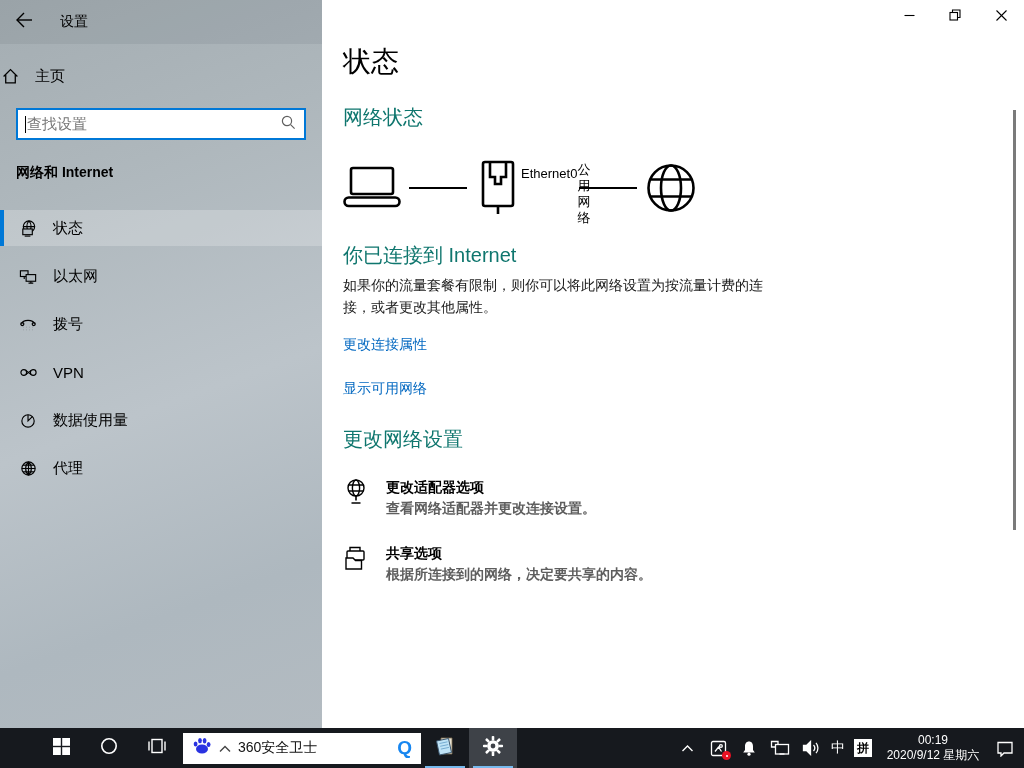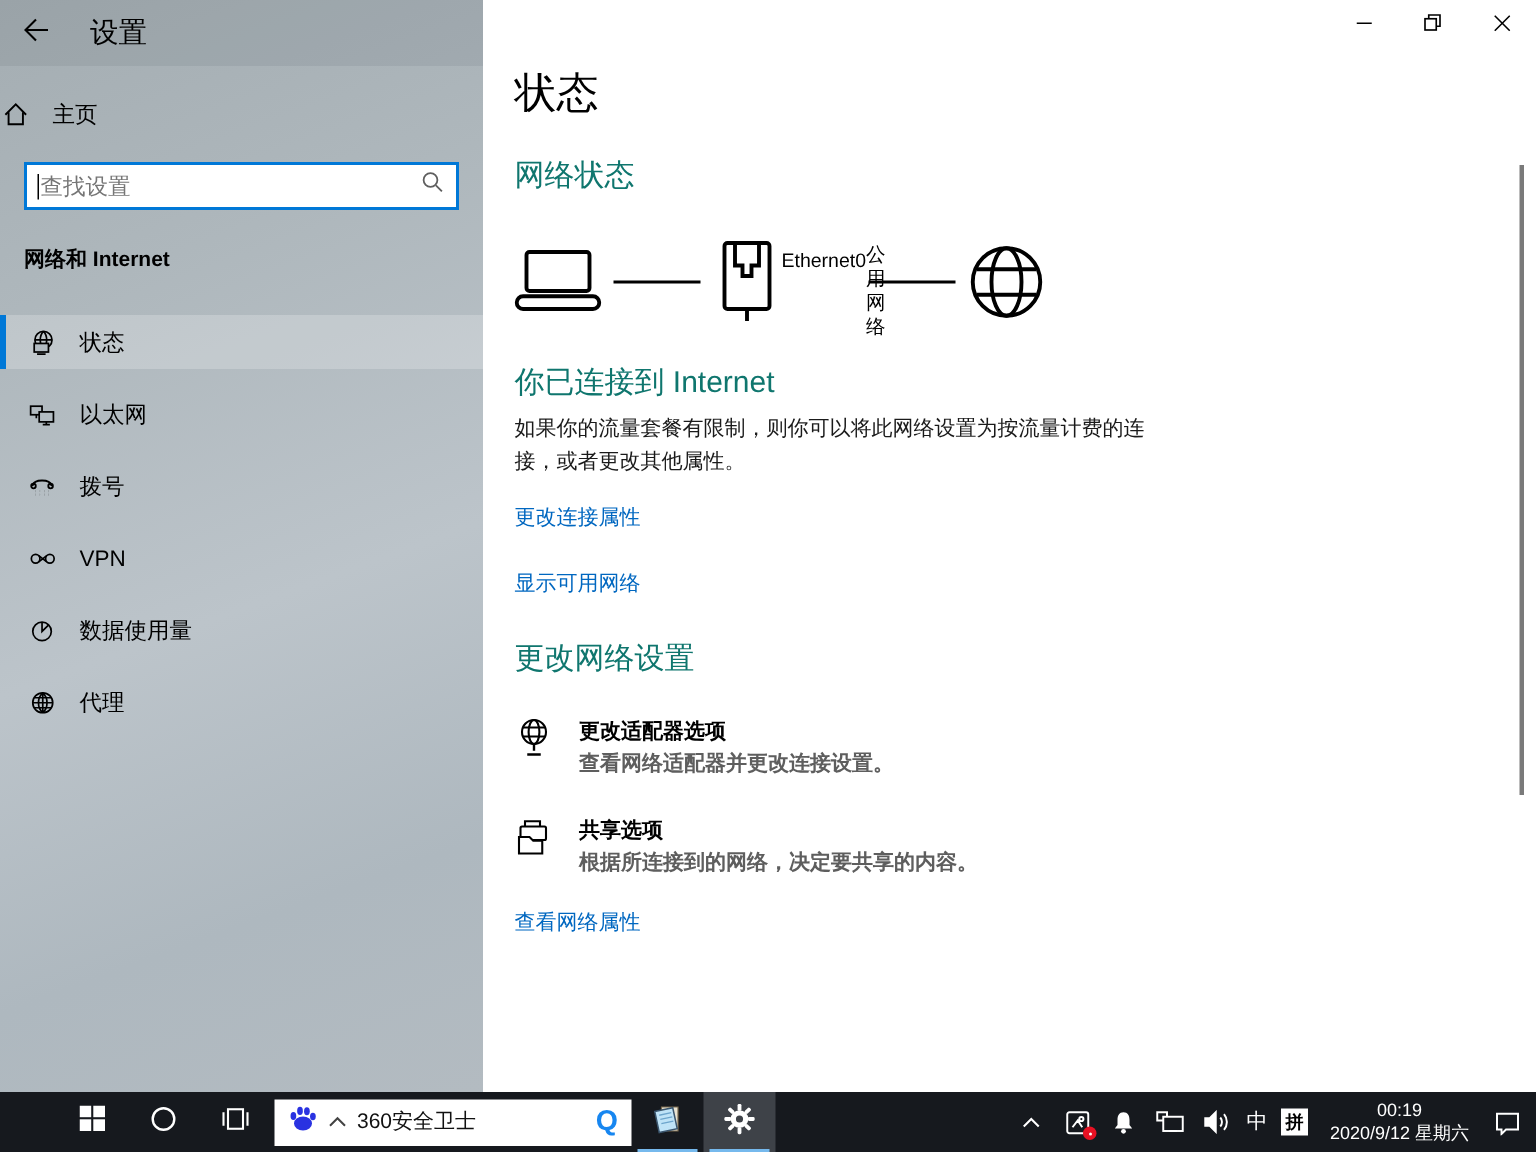--- a/index.html
+++ b/index.html
@@ -14,7 +14,7 @@
     background:linear-gradient(160deg,#a4adb2 0%,#aeb7bc 25%,#bcc4ca 55%,#aeb8bf 80%,#b3bbc1 100%); }
   .sidebar-titlebar { height:44px; display:flex; align-items:center; background:rgba(70,80,88,0.10); }
   .back-btn { width:48px; height:44px; display:flex; align-items:center; justify-content:center; cursor:pointer; }
-  .win-title { font-size:19px; color:#000; margin-left:12px; }
+  .win-title { font-size:14px; color:#000; margin-left:12px; }
   .home-row { margin-top:14px; height:36px; display:flex; align-items:center; gap:15px; font-size:15px; color:#000; }
   .searchbox { margin:14px 16px 0 16px; height:32px; background:#fff; border:2px solid #0078d7; display:flex; align-items:center; padding:0 8px 0 7px; }
   .caret { width:1px; height:17px; background:#000; }

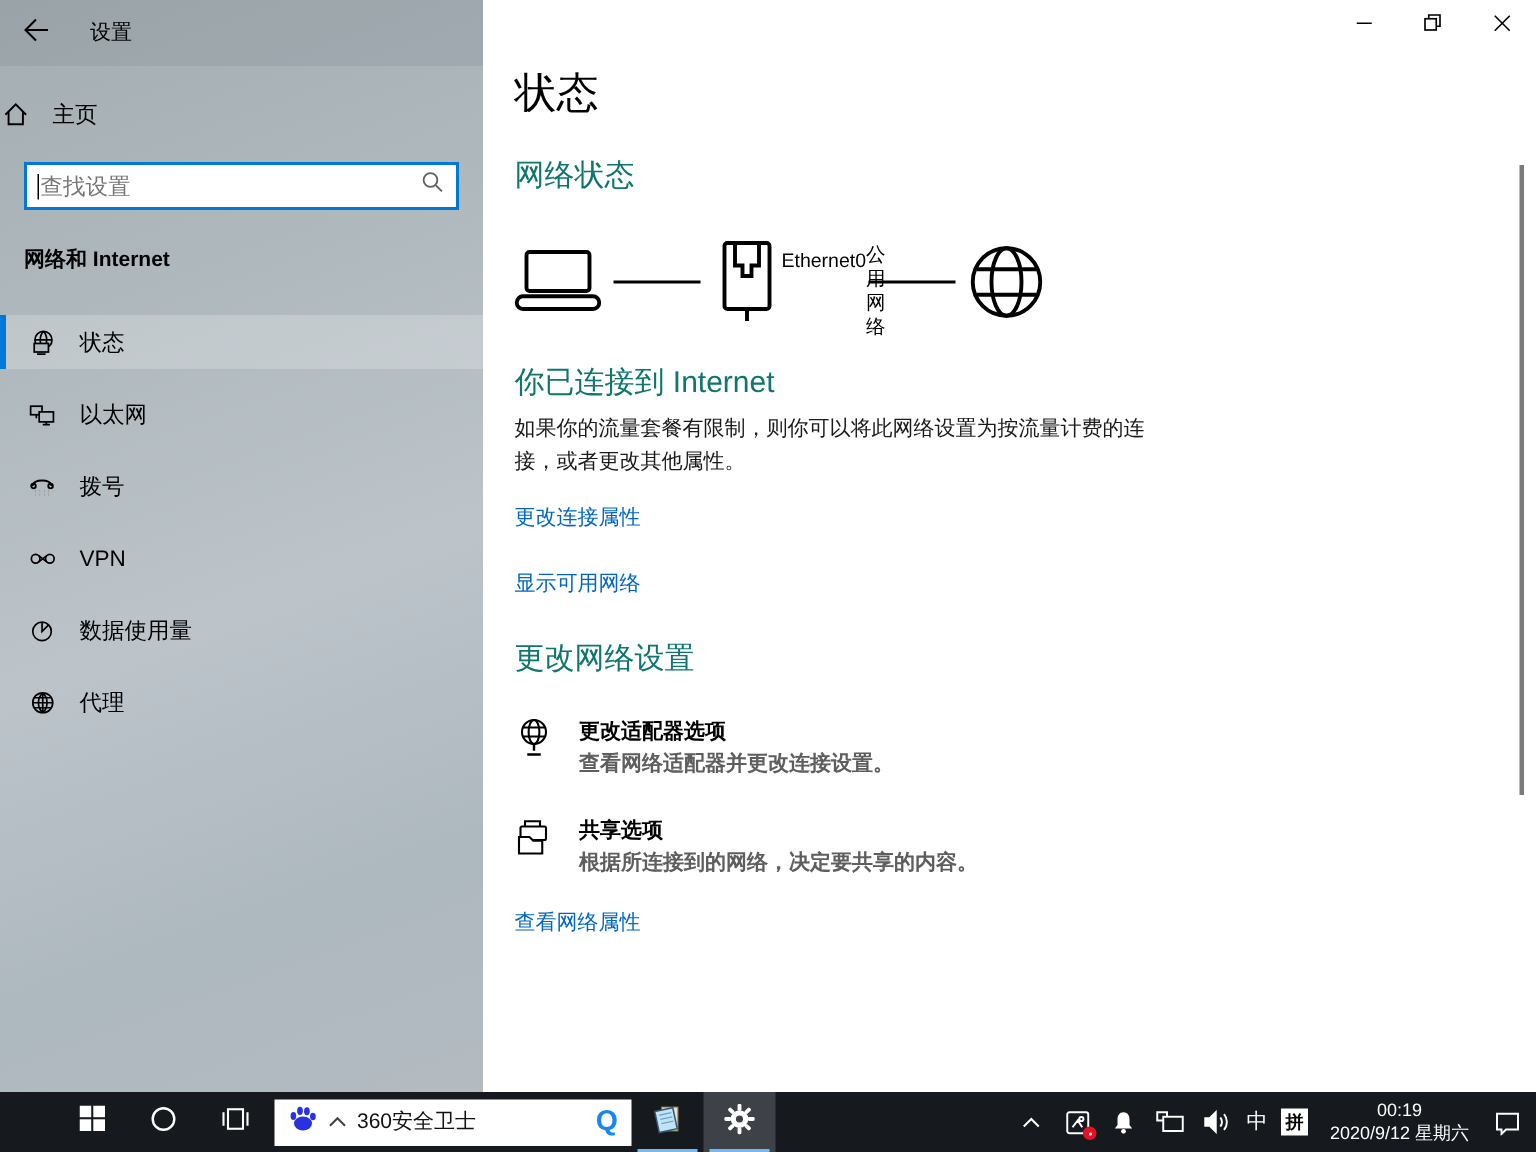--- a/index.html
+++ b/index.html
@@ -269,7 +269,6 @@
       </div>
 
 
-      <div><span class="link lk3">查看网络属性</span></div>
       <div></div>
 
       <div class="scroll-thumb"></div>

